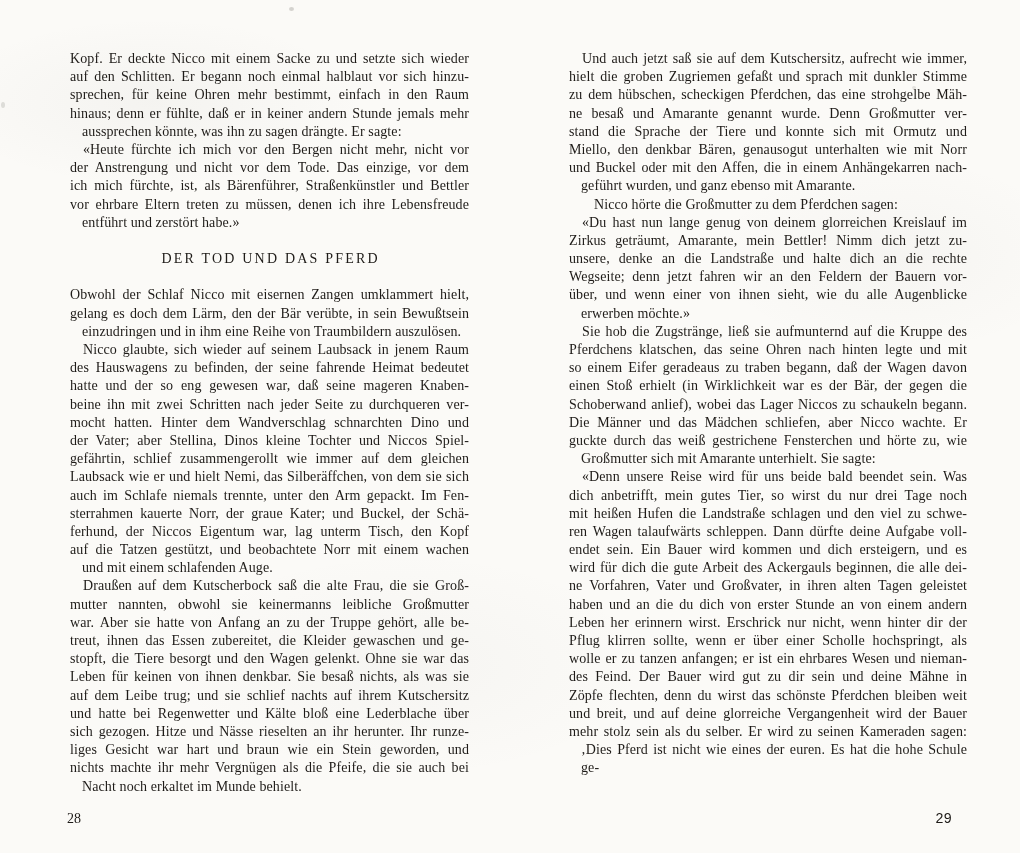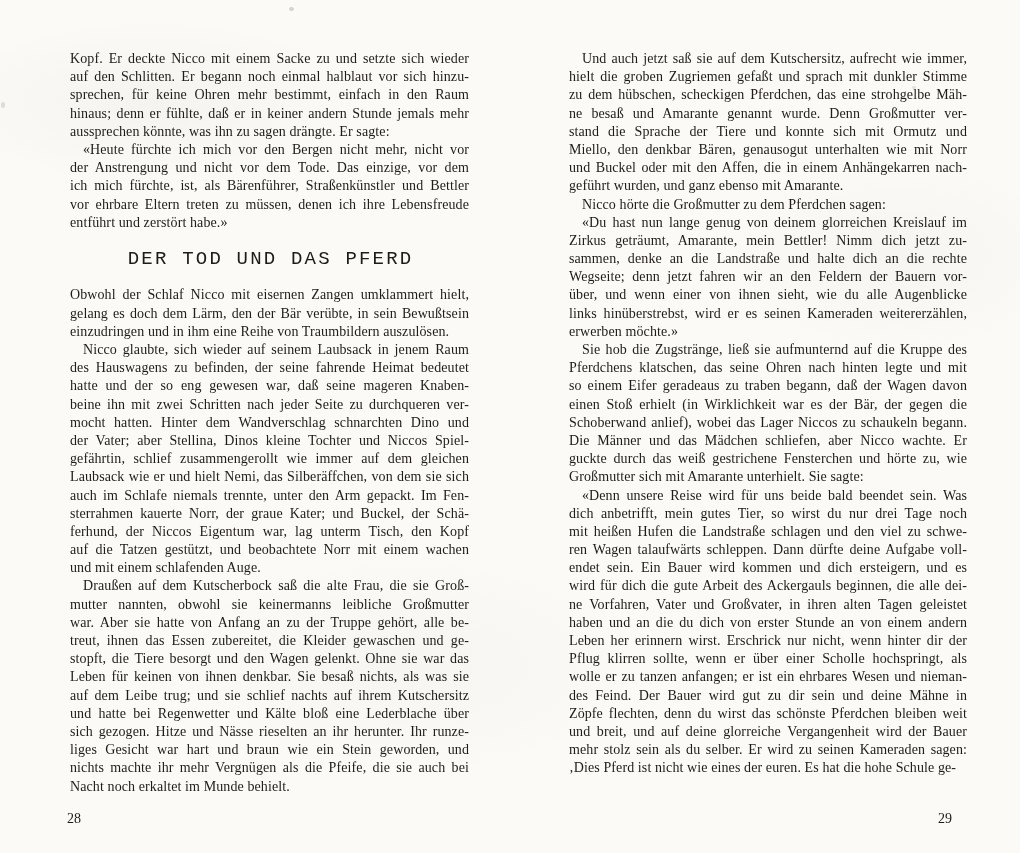--- a/index.html
+++ b/index.html
@@ -53,7 +53,7 @@
     white-space: normal;
     letter-spacing: 0.1px;
   }
-  .line.last { text-align-last: left; }
+  .line.last { text-align-last: left; margin-left: 12px; }
   .para.indent .line:first-child { text-indent: 13px; }
 
   .chapter-heading {

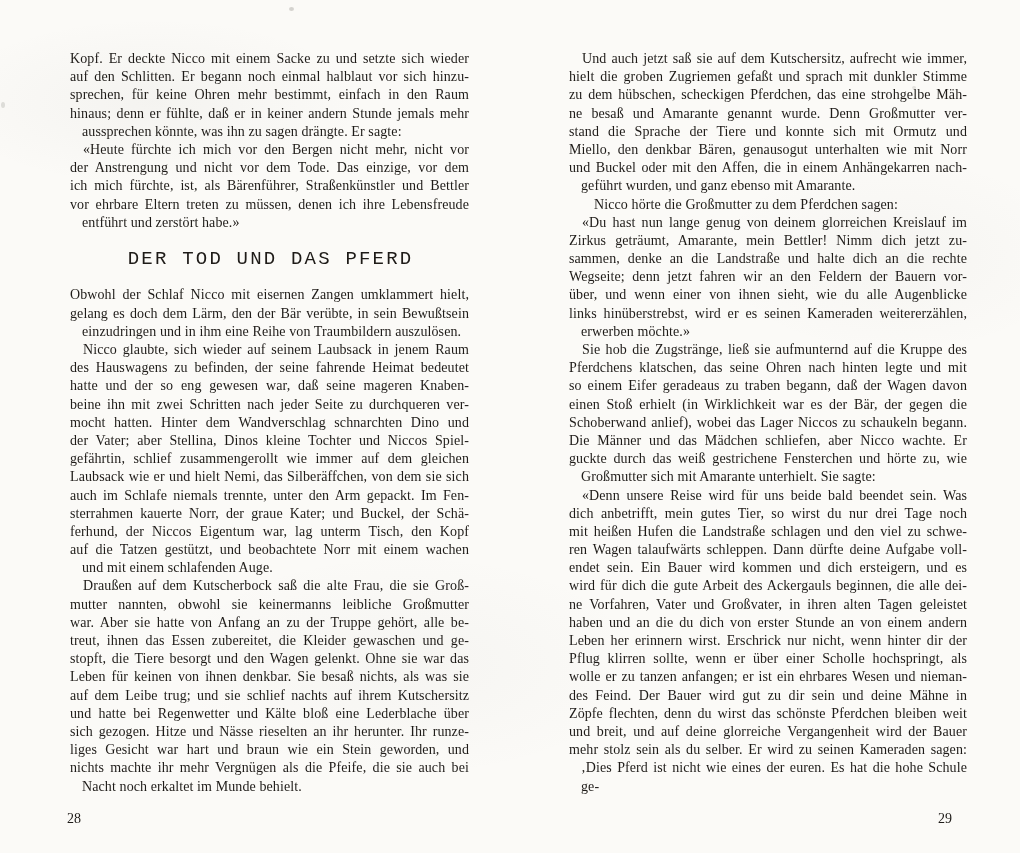--- a/index.html
+++ b/index.html
@@ -61,10 +61,9 @@
     display: flex;
     align-items: center;
     justify-content: center;
-    font-size: 19px;
+    font-size: 14px;
     letter-spacing: 2.2px;
     text-indent: 2.2px;
-    font-family: Liberation Mono, monospace;
   }
 
   .page-number {

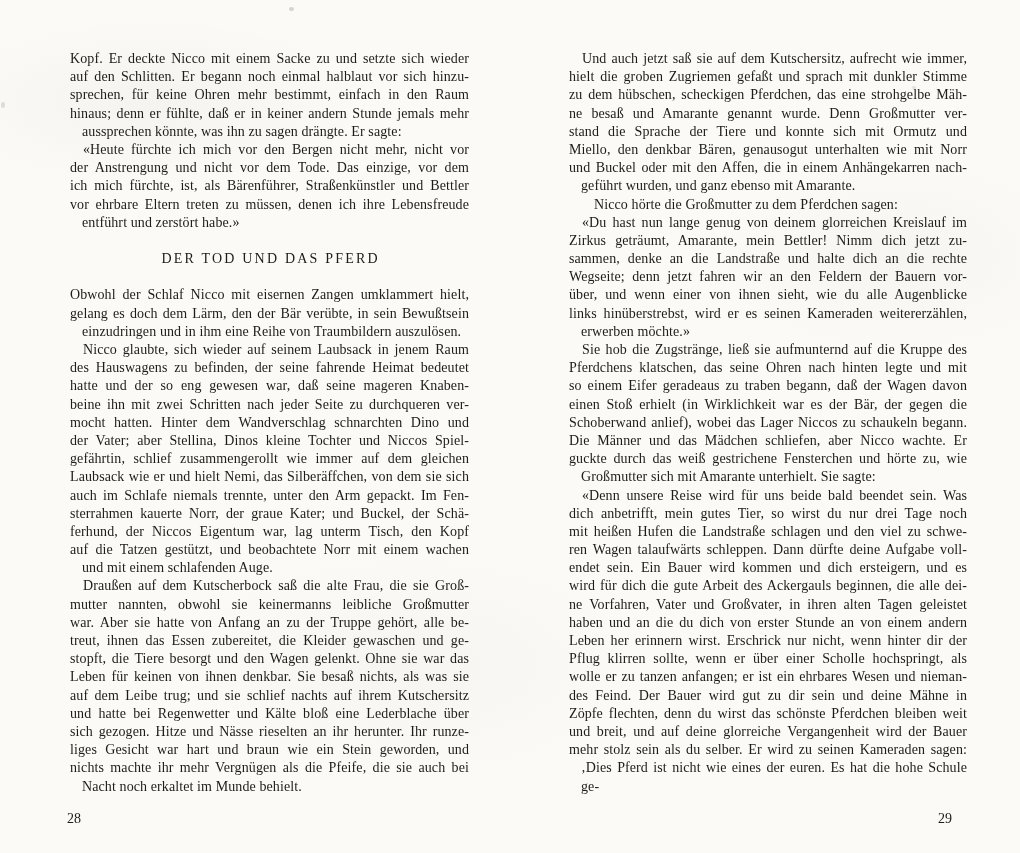--- a/index.html
+++ b/index.html
@@ -153,7 +153,7 @@
       <div class="para indent">
         <div class="line">«Du hast nun lange genug von deinem glorreichen Kreislauf im</div>
         <div class="line">Zirkus geträumt, Amarante, mein Bettler! Nimm dich jetzt zu-</div>
-        <div class="line">sammen, denke an die Landstraße und halte dich an die rechte</div>
+        <div class="line">unsere, denke an die Landstraße und halte dich an die rechte</div>
         <div class="line">Wegseite; denn jetzt fahren wir an den Feldern der Bauern vor-</div>
         <div class="line">über, und wenn einer von ihnen sieht, wie du alle Augenblicke</div>
         <div class="line">links hinüberstrebst, wird er es seinen Kameraden weitererzählen,</div>

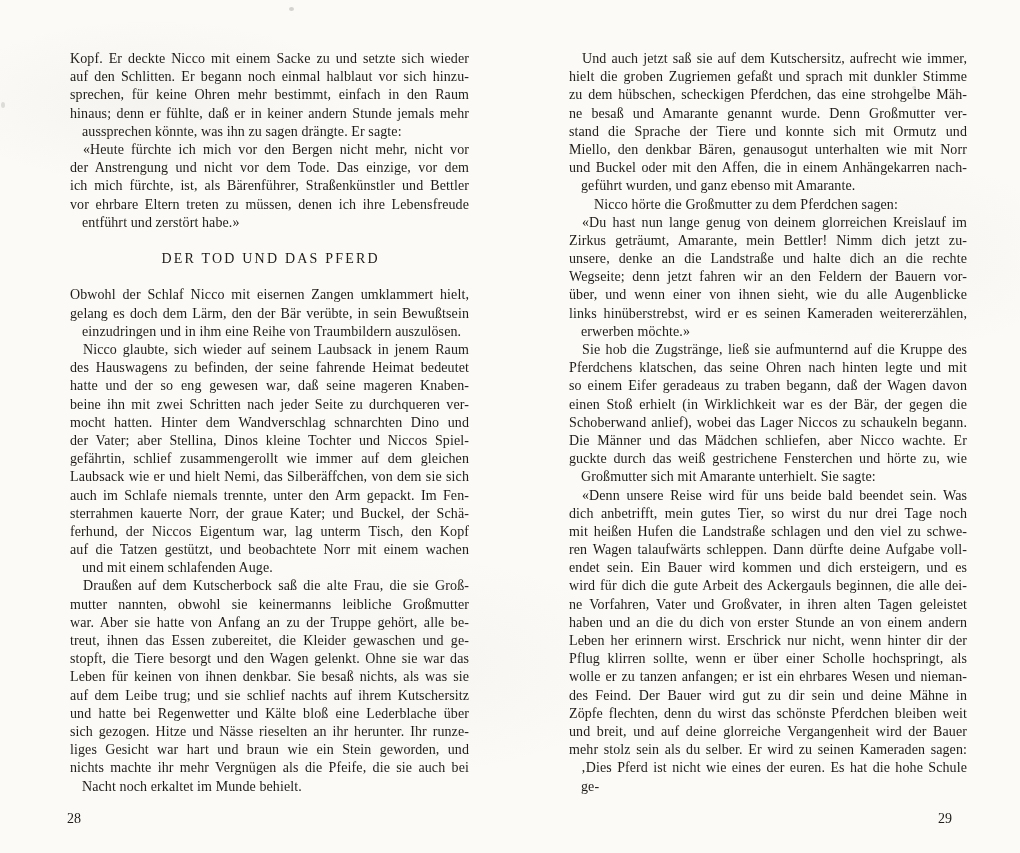--- a/index.html
+++ b/index.html
@@ -156,7 +156,6 @@
         <div class="line">unsere, denke an die Landstraße und halte dich an die rechte</div>
         <div class="line">Wegseite; denn jetzt fahren wir an den Feldern der Bauern vor-</div>
         <div class="line">über, und wenn einer von ihnen sieht, wie du alle Augenblicke</div>
-        <div class="line">links hinüberstrebst, wird er es seinen Kameraden weitererzählen,</div>
         <div class="line last">erwerben möchte.»</div>
       </div>
       <div class="para indent">

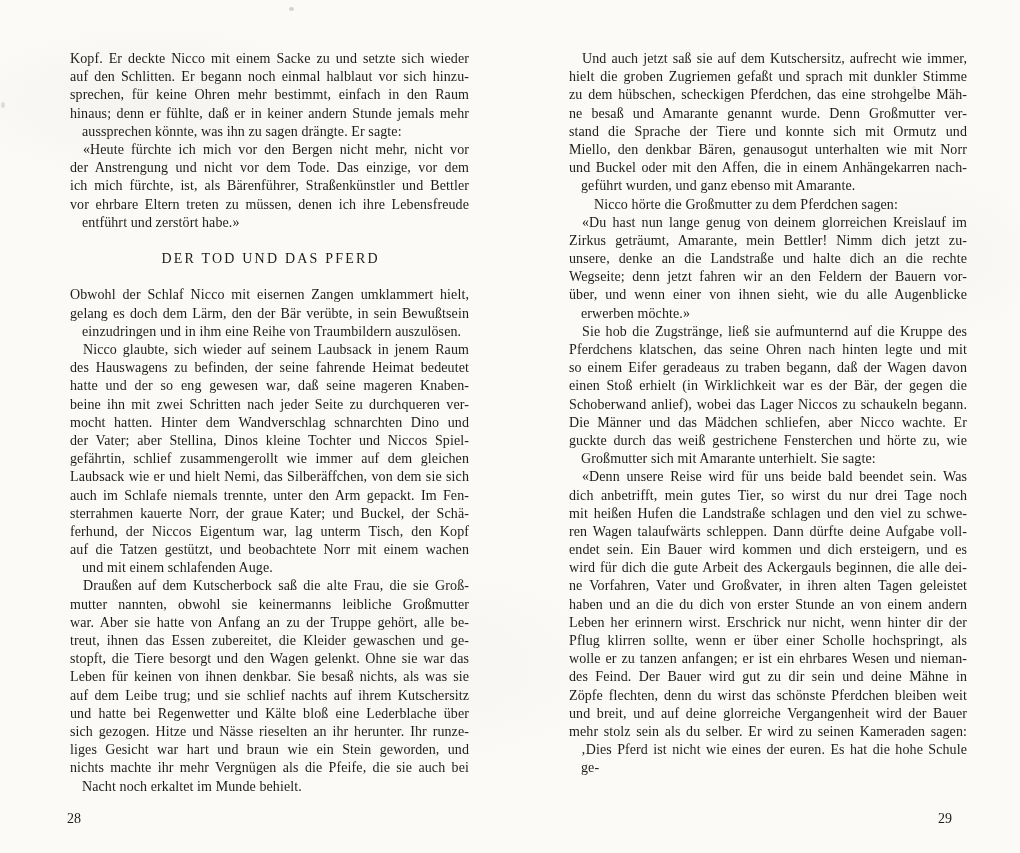--- a/index.html
+++ b/index.html
@@ -73,7 +73,7 @@
     line-height: 18px;
   }
   .page-number.left-num  { left: 67px; font-family: Liberation Serif, serif; }
-  .page-number.right-num { left: 880px; width: 72px; text-align: right; }
+  .page-number.right-num { left: 880px; width: 72px; text-align: right; font-family: Liberation Mono, monospace; }
 </style>
 </head>
 <body>

